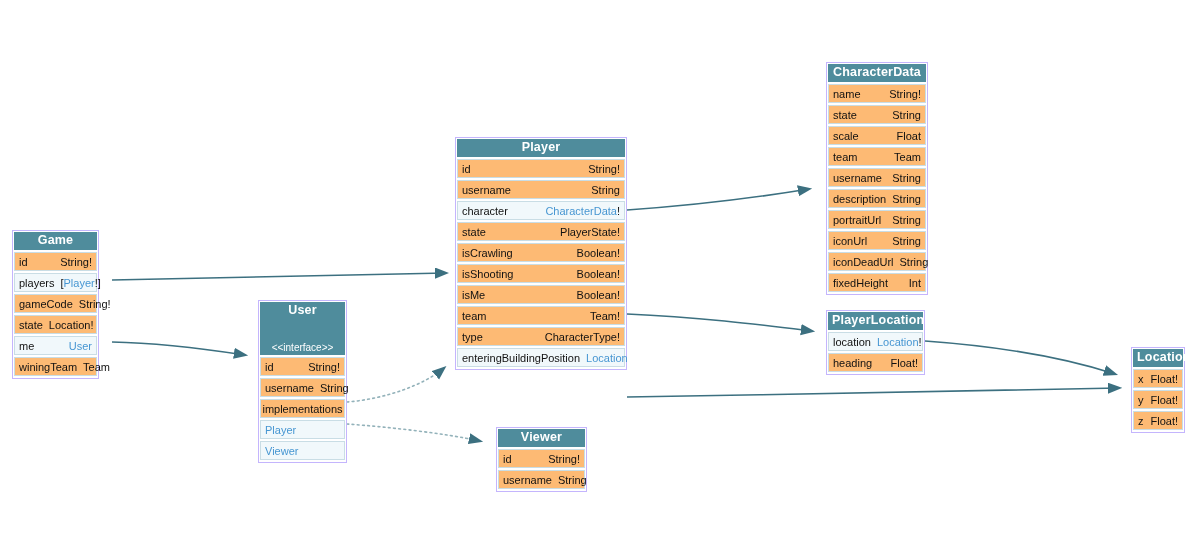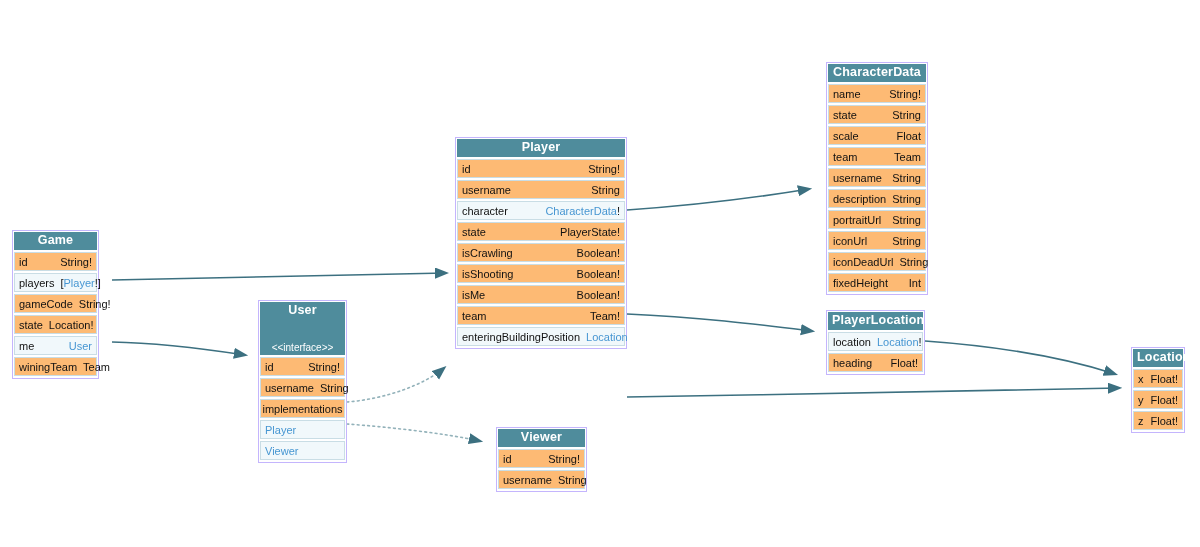--- a/index.html
+++ b/index.html
@@ -146,6 +146,10 @@
           <span class="fname">team</span>
           <span class="ftype">Team!</span>
         </div>
+        <div class="gv-row">
+          <span class="fname">type</span>
+          <span class="ftype">CharacterType!</span>
+        </div>
         <div class="gv-row linked">
           <span class="fname">enteringBuildingPosition</span>
           <span class="ftype"><span></span><span class="flink">Location</span><span></span></span>

